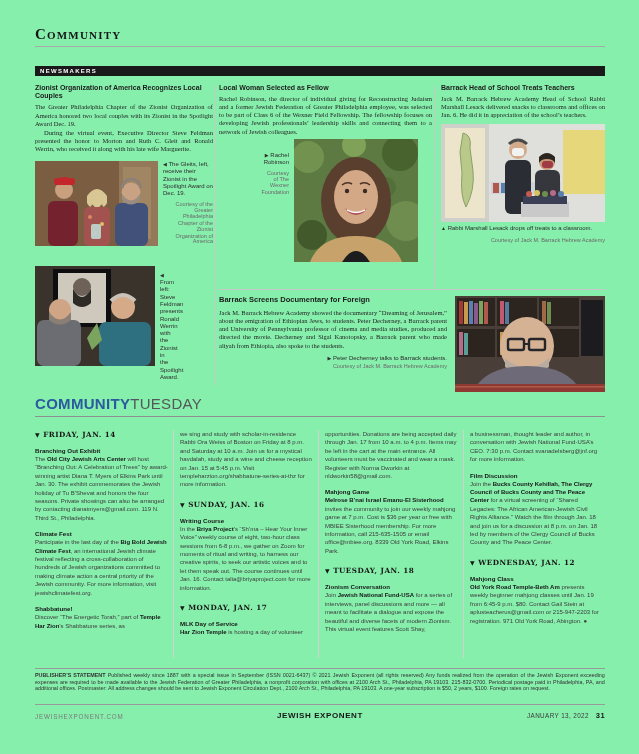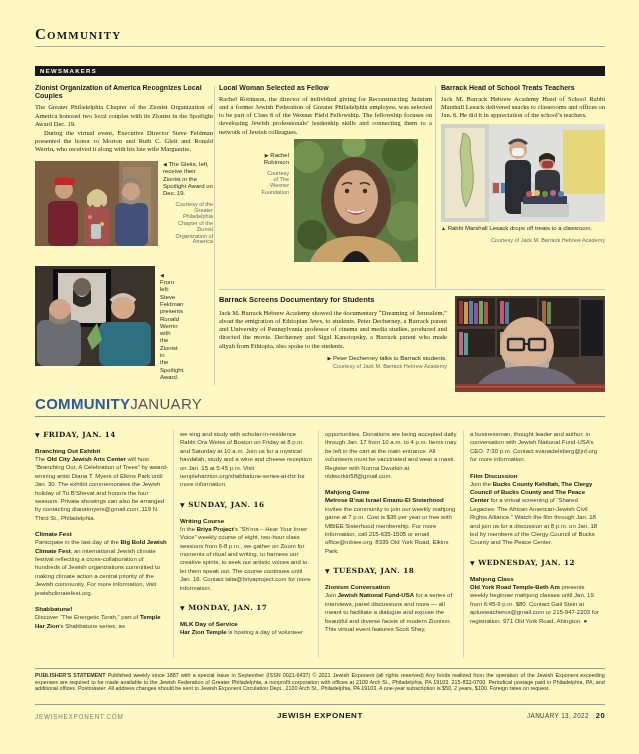--- a/index.html
+++ b/index.html
@@ -3,7 +3,7 @@
 <meta charset="utf-8">
 <style>
   html,body{margin:0;padding:0;background:#e9e9e9;}
-  .page{position:relative;width:639px;height:754px;background:#fef9c3;margin:0 auto;
+  .page{position:relative;width:639px;height:754px;background:#86efac;margin:0 auto;
         font-family:"Liberation Sans",sans-serif;color:#222;overflow:hidden;}
 
   

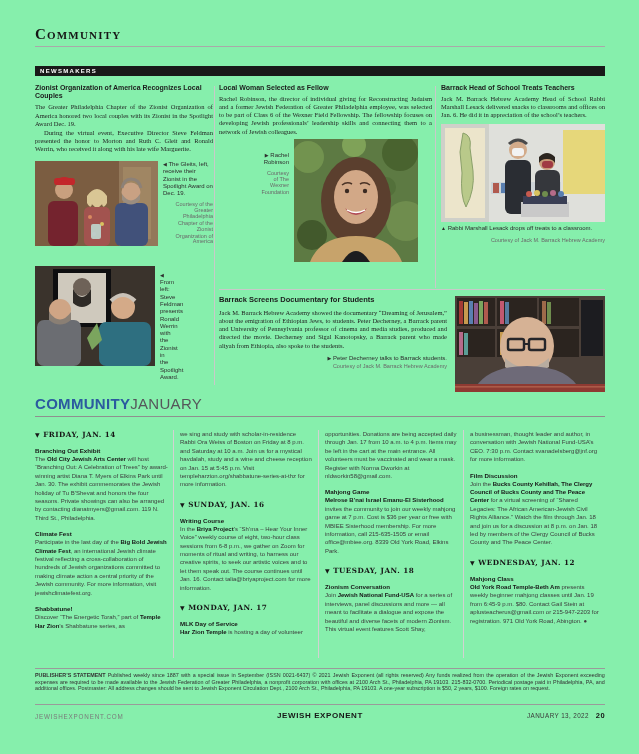--- a/index.html
+++ b/index.html
@@ -215,7 +215,7 @@
 
   <section class="barrack">
     <div class="barrack-text">
-      <h3 class="headline">Barrack Screens Documentary for Students</h3>
+      <h3 class="headline">Barrack Screens Documentary for Foreign</h3>
       <p class="body-serif">Jack M. Barrack Hebrew Academy showed the documentary “Dreaming of Jerusalem,” about the emigration of Ethiopian Jews, to students. Peter Decherney, a Barrack parent and University of Pennsylvania professor of cinema and media studies, produced and directed the movie. Decherney and Sigal Kanotopsky, a Barrack parent who made aliyah from Ethiopia, also spoke to the students.</p>
       <div class="barrack-cap">
         <div class="cap"><span class="marker">▶</span> <span>Peter Decherney talks to Barrack students.</span></div>

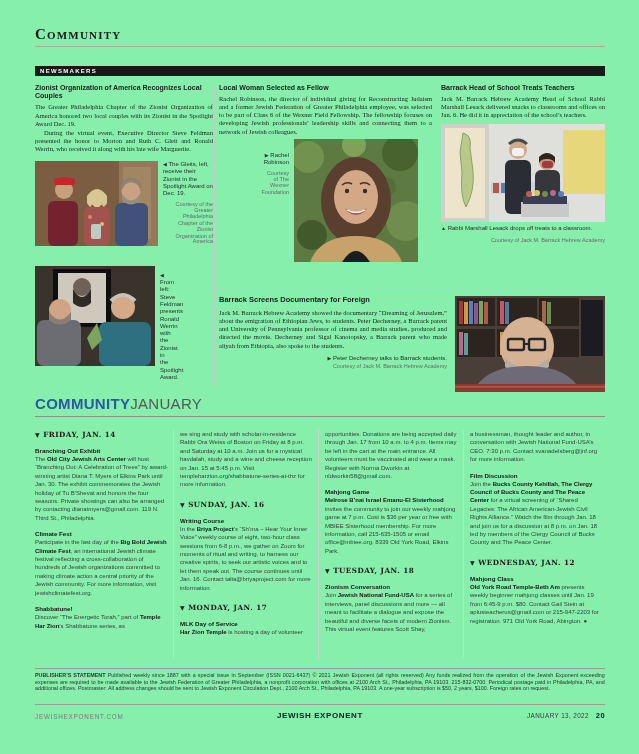--- a/index.html
+++ b/index.html
@@ -259,7 +259,7 @@
   </section>
 
   <h2 class="cal-head" style="margin:0;">
-    <span class="blue">COMMUNITY</span><span class="gray">JANUARY</span>
+    <span class="blue">COMMUNITY</span><span class="gray">TUESDAY</span>
   </h2>
   <div class="cal-rule"></div>
 

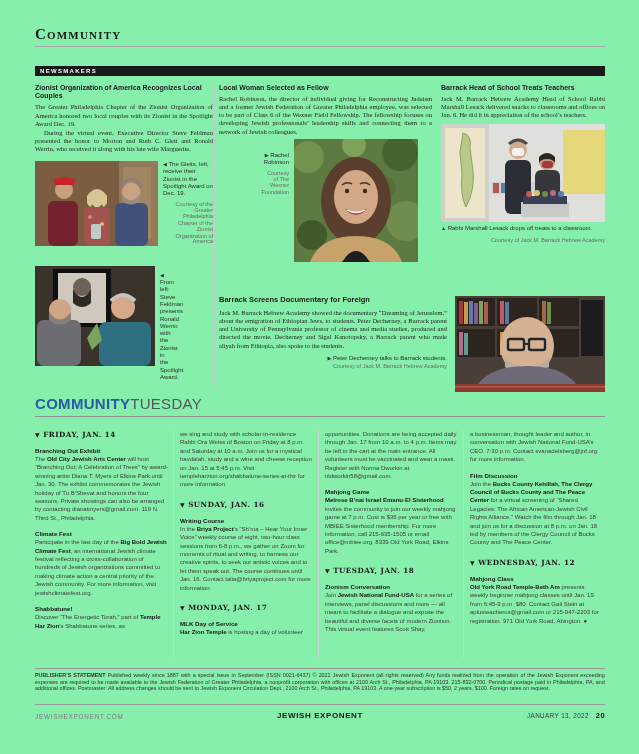--- a/index.html
+++ b/index.html
@@ -307,7 +307,7 @@
   <div class="footer">
     <span class="f-site">JEWISHEXPONENT.COM</span>
     <span class="f-paper">JEWISH EXPONENT</span>
-    <span class="f-right"><span>JANUARY 13, 2022</span><span class="f-page">20</span></span>
+    <span class="f-right"><span>JANUARY 13, 2022</span><span class="f-page">31</span></span>
   </div>
 
 </div>

